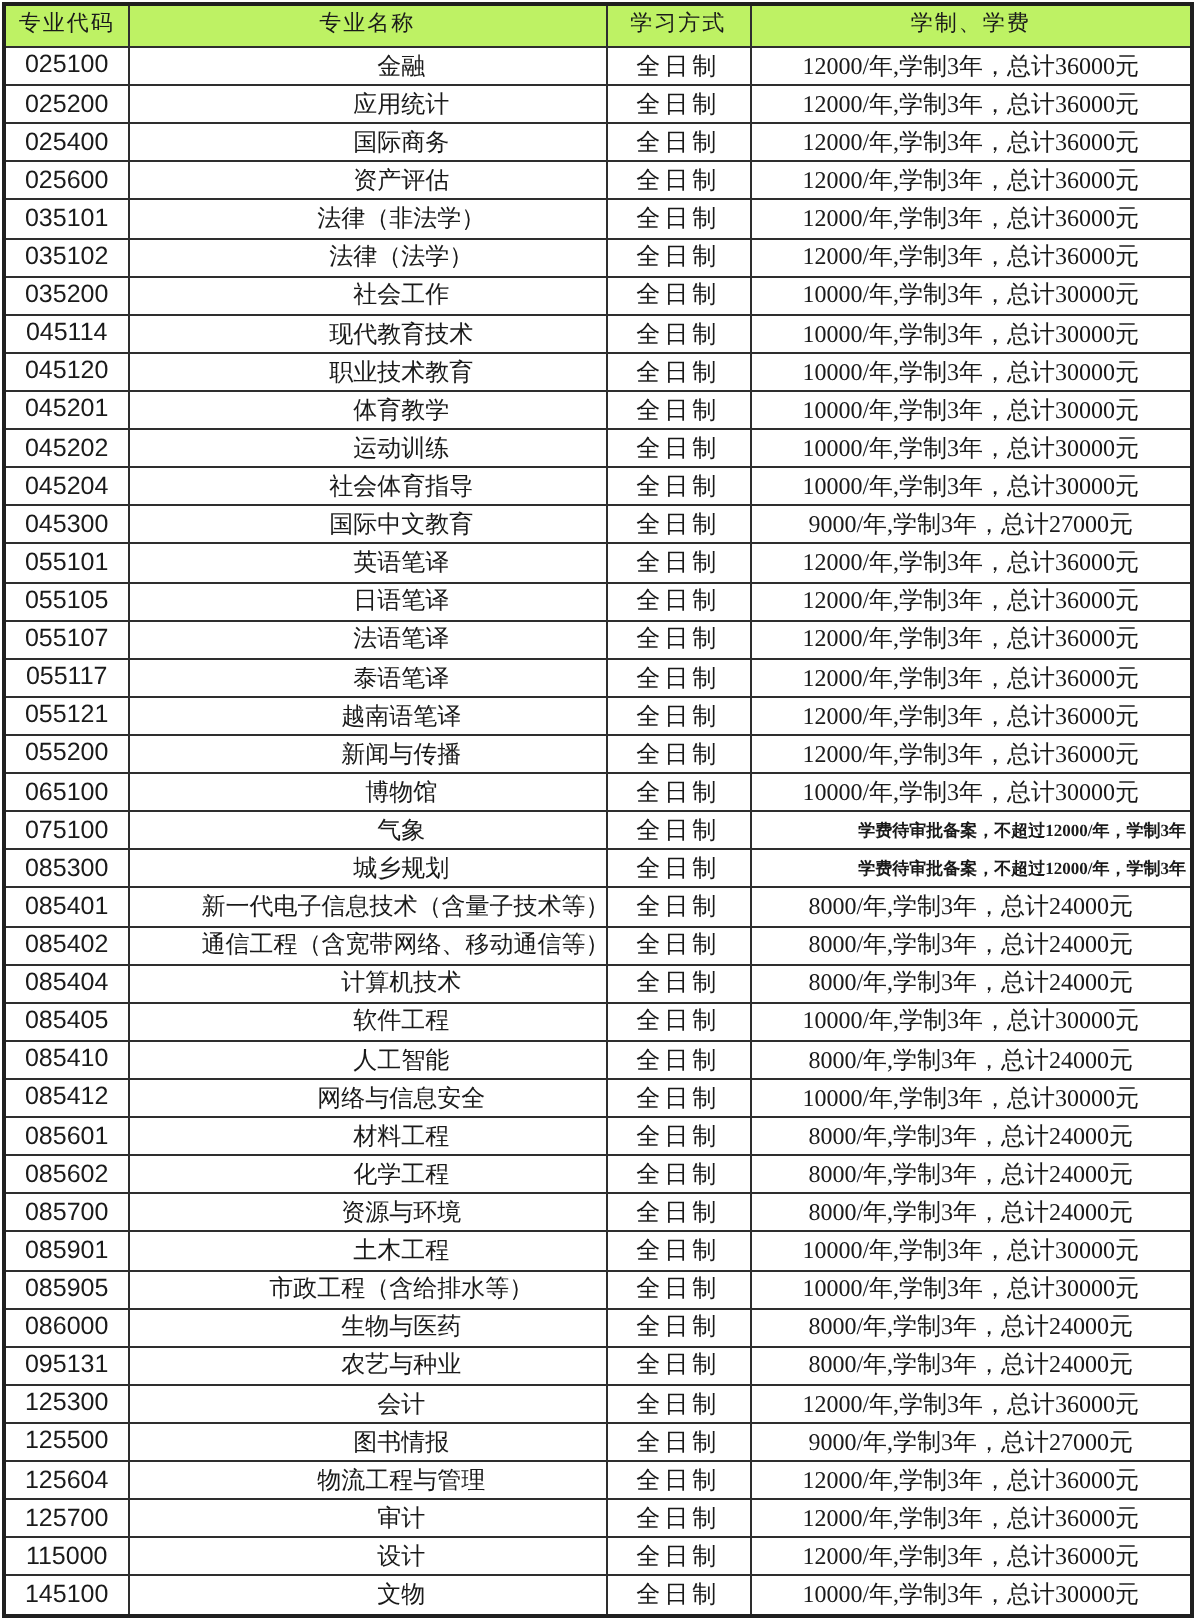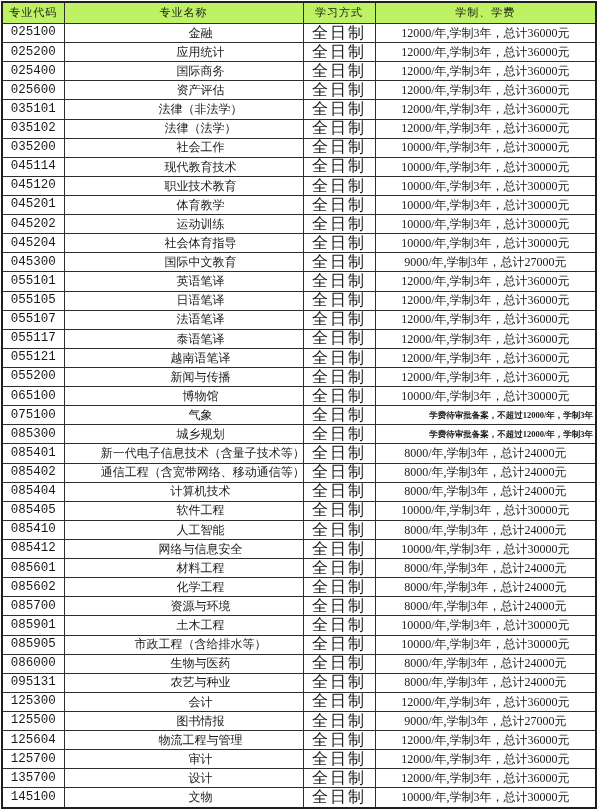--- a/index.html
+++ b/index.html
@@ -41,7 +41,7 @@
   }
   td.cell-code {
     font-size: 12.5px;
-    font-family: Liberation Mono, monospace;
+    font-family: Liberation Sans, sans-serif;
     text-align: center;
   }
   td.cell-name {

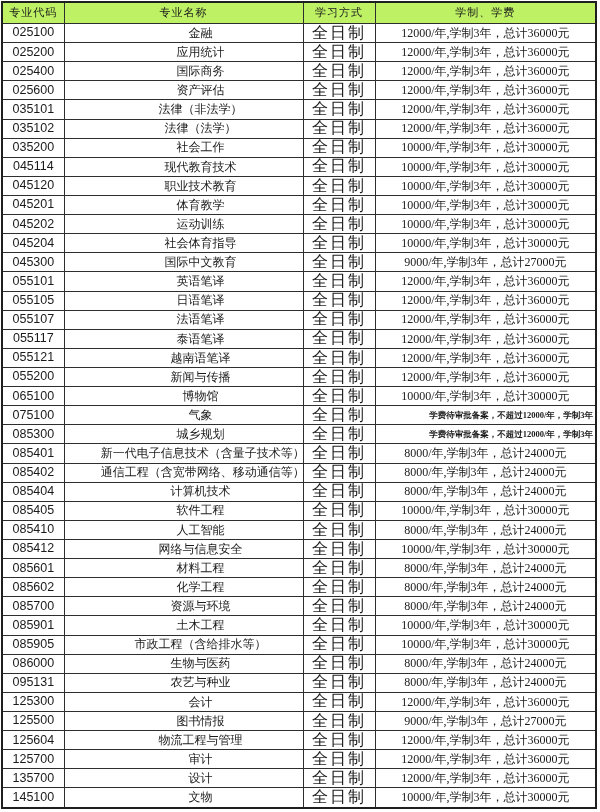--- a/index.html
+++ b/index.html
@@ -49,7 +49,7 @@
     padding-left: 36px;
   }
   td.cell-mode {
-    font-size: 16px;
+    font-size: 12px;
     letter-spacing: 2px;
   }
   td.cell-fee {

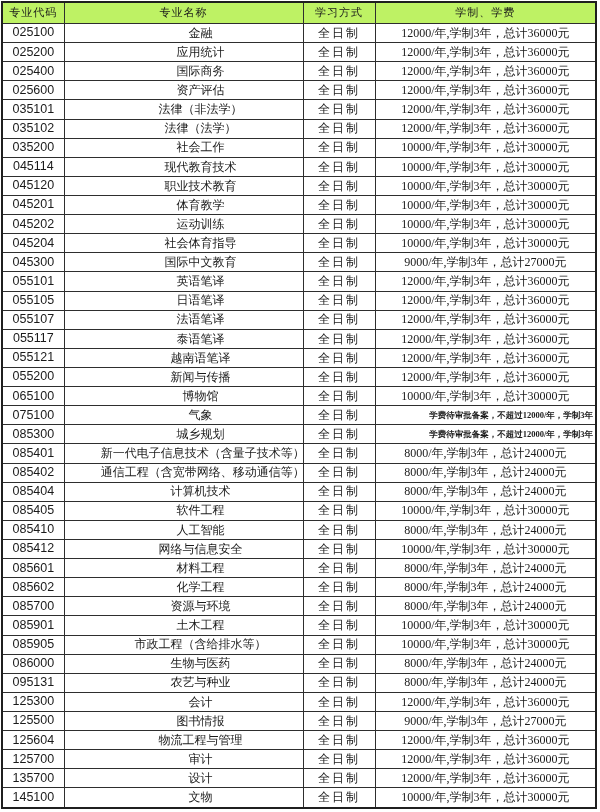--- a/index.html
+++ b/index.html
@@ -316,7 +316,7 @@
     <td class="cell-fee">12000/年,学制3年，总计36000元</td>
   </tr>
       <tr>
-    <td class="cell-code">135700</td>
+    <td class="cell-code">115000</td>
     <td class="cell-name">设计</td>
     <td class="cell-mode">全日制</td>
     <td class="cell-fee">12000/年,学制3年，总计36000元</td>

